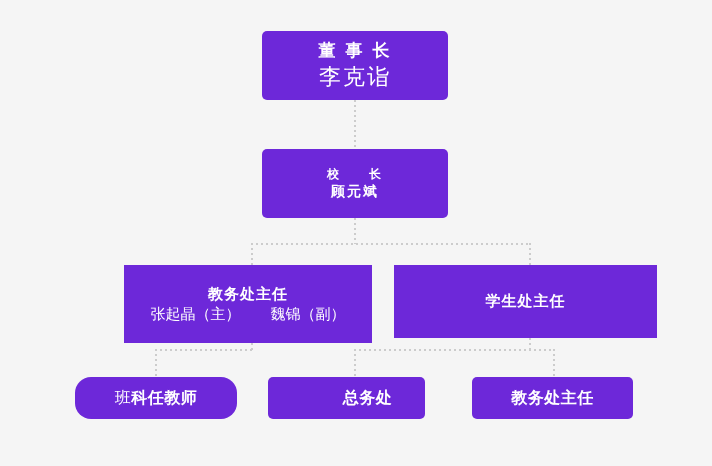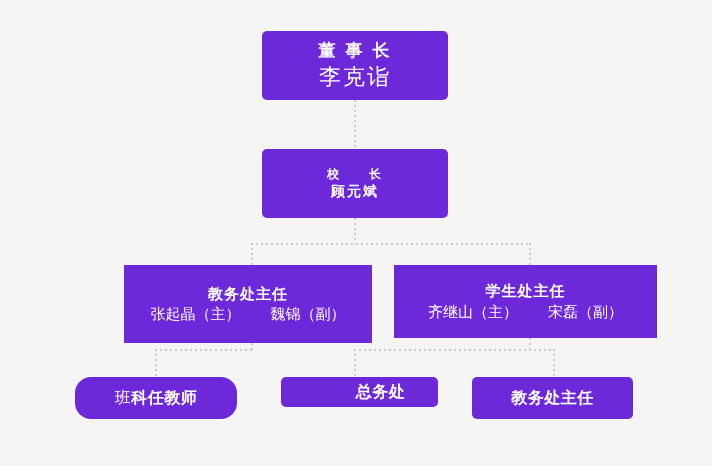--- a/index.html
+++ b/index.html
@@ -120,7 +120,6 @@
 
   <div class="node square lvl3" style="left:394px; top:265px; width:263px; height:73px;">
     <div class="node-title">学生处主任</div>
-    <div class="node-sub">齐继山（主）　　宋磊（副）</div>
   </div>
 
   <div class="node rounded lvl4" style="left:75px; top:377px; width:162px; height:42px;border-radius:16px;">

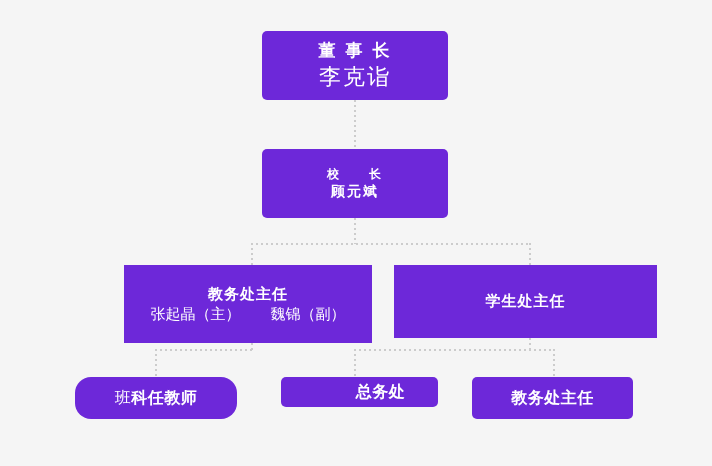--- a/index.html
+++ b/index.html
@@ -126,7 +126,7 @@
     <div class="node-title"><span class="thin-lead">班</span><span>科任教师</span></div>
   </div>
 
-  <div class="node rounded lvl4" style="left:281px; top:377px; width:157px; height:30px;padding-left:42px;">
+  <div class="node rounded lvl4" style="left:268px; top:377px; width:157px; height:42px;padding-left:42px;">
     <div class="node-title">总务处</div>
   </div>
 

